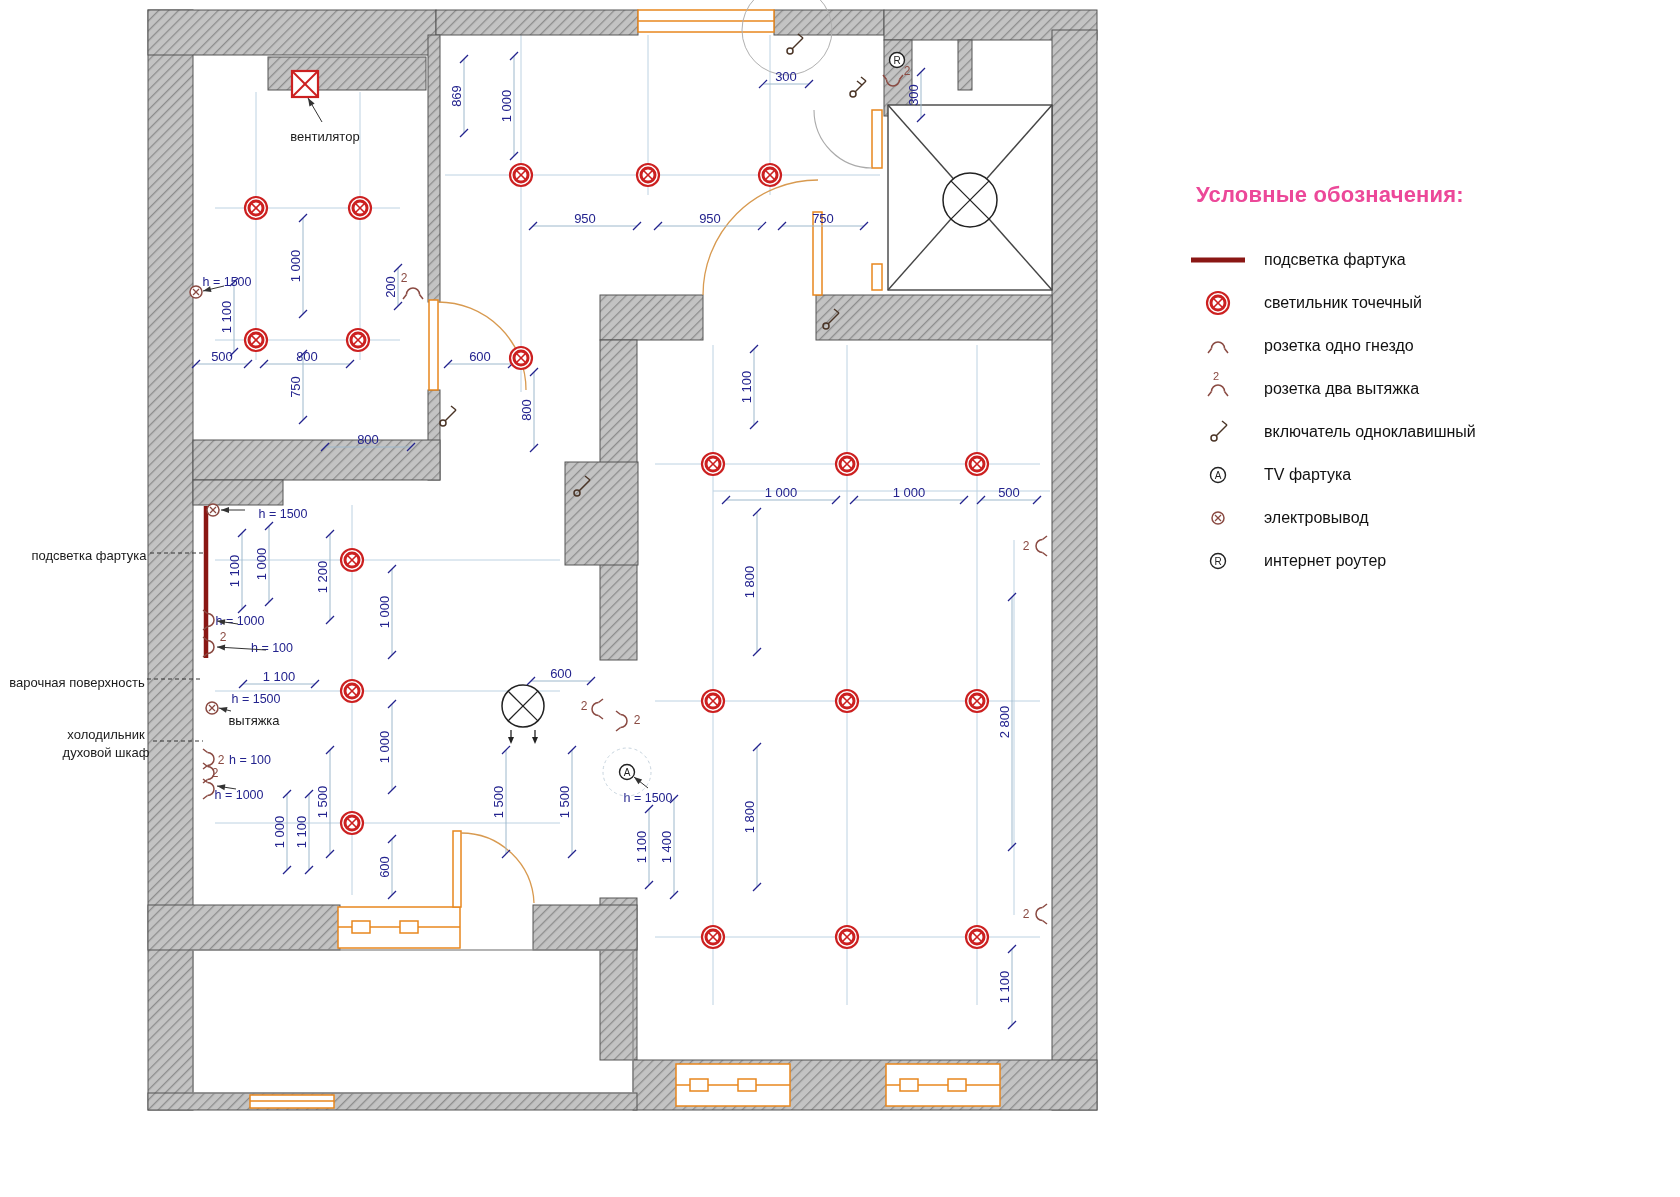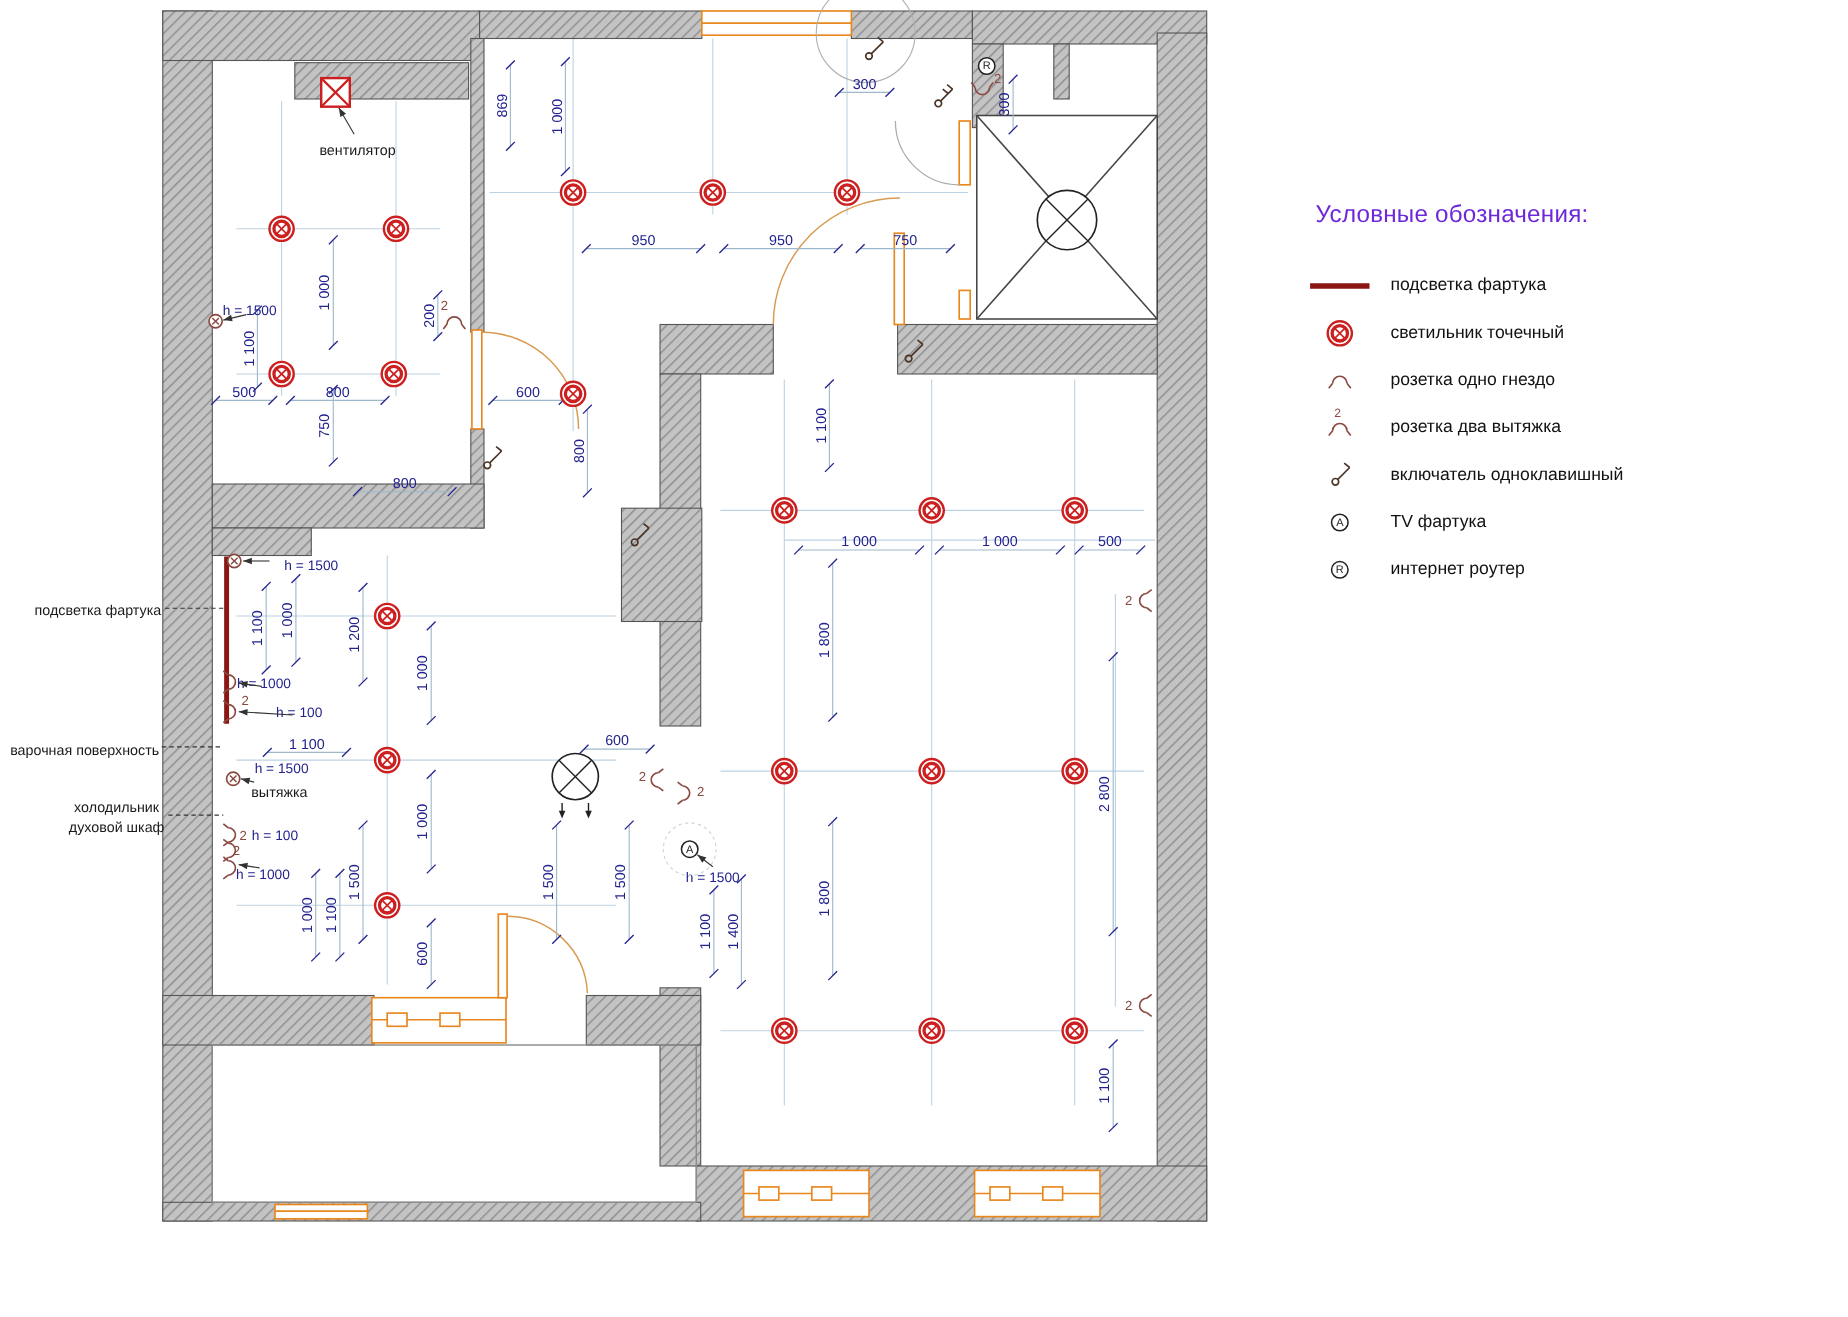--- a/index.html
+++ b/index.html
@@ -8,7 +8,7 @@
   #plan-svg{position:absolute;left:0;top:0;}
   svg text{font-family:"Liberation Sans",sans-serif;}
   .legend{position:absolute;left:1172px;top:182px;width:480px;}
-  .legend-title{font-size:22px;font-weight:400;color:#6d28d9;margin:0 0 32px 24px;letter-spacing:.2px;}
+  .legend-title{font-size:22px;font-weight:700;color:#ec4899;margin:0 0 32px 24px;letter-spacing:.2px;}
   .legend-list{list-style:none;margin:0;padding:0;}
   .legend-row{display:flex;align-items:center;margin-bottom:3px;}
   .legend-icon{width:92px;display:flex;justify-content:center;align-items:center;flex:0 0 92px;}

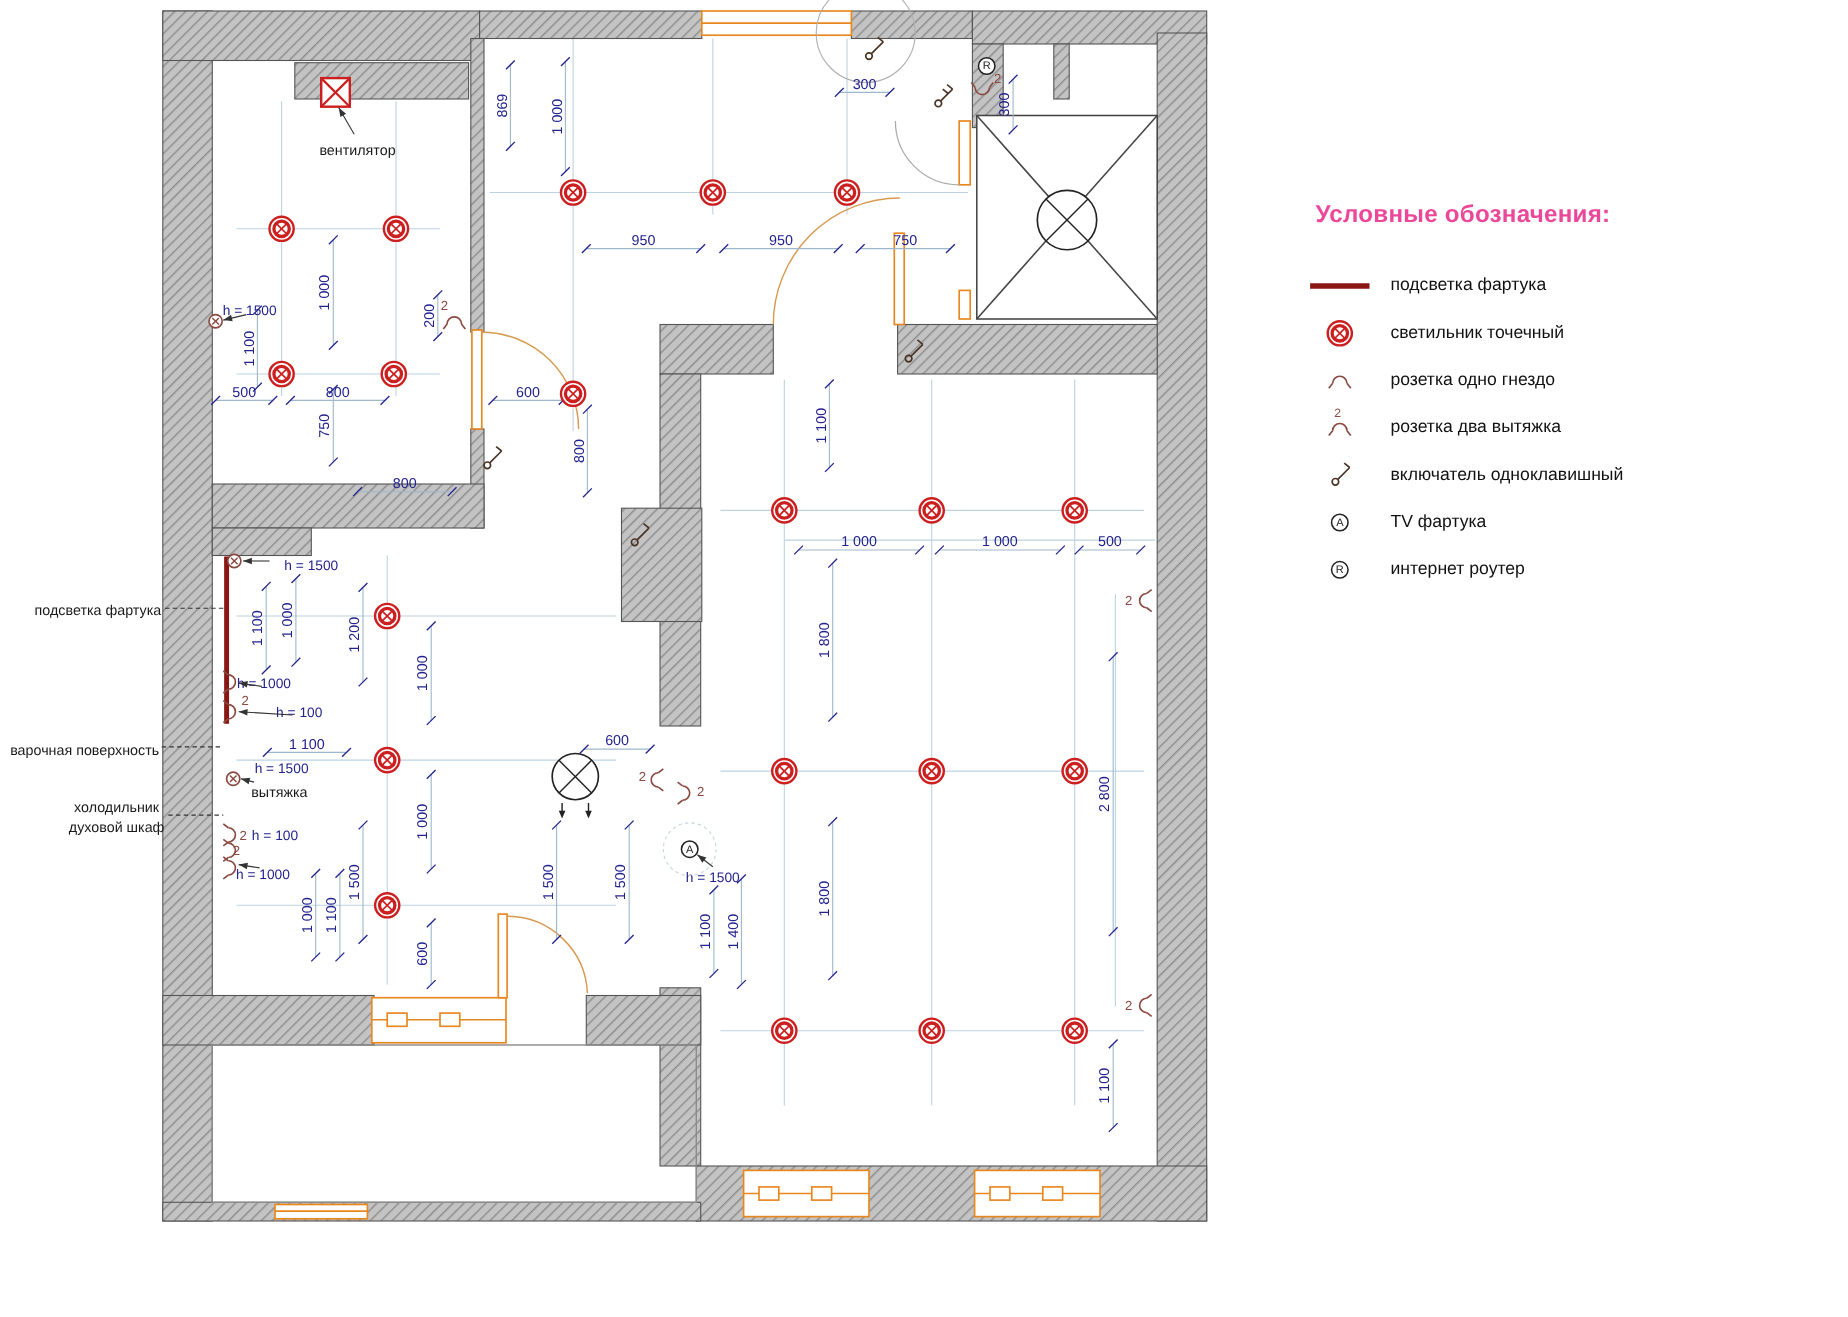--- a/index.html
+++ b/index.html
@@ -806,6 +806,18 @@
           <span class="legend-icon">
             <svg width="84" height="40" viewBox="-42 -20 84 40">
               <g>
+                <circle r="6" fill="#fff" stroke="#8a4a42" stroke-width="1.5"></circle>
+                <line x1="-3" y1="-3" x2="3" y2="3" stroke="#8a4a42" stroke-width="1.3"></line>
+                <line x1="-3" y1="3" x2="3" y2="-3" stroke="#8a4a42" stroke-width="1.3"></line>
+              </g>
+            </svg>
+          </span>
+          <span class="legend-label">электровывод</span>
+        </li>
+        <li class="legend-row">
+          <span class="legend-icon">
+            <svg width="84" height="40" viewBox="-42 -20 84 40">
+              <g>
                 <circle r="7.5" fill="#fff" stroke="#222" stroke-width="1.4"></circle>
                 <text x="0" y="0.5" fill="#222" font-size="10" text-anchor="middle" dominant-baseline="central">R</text>
               </g>

